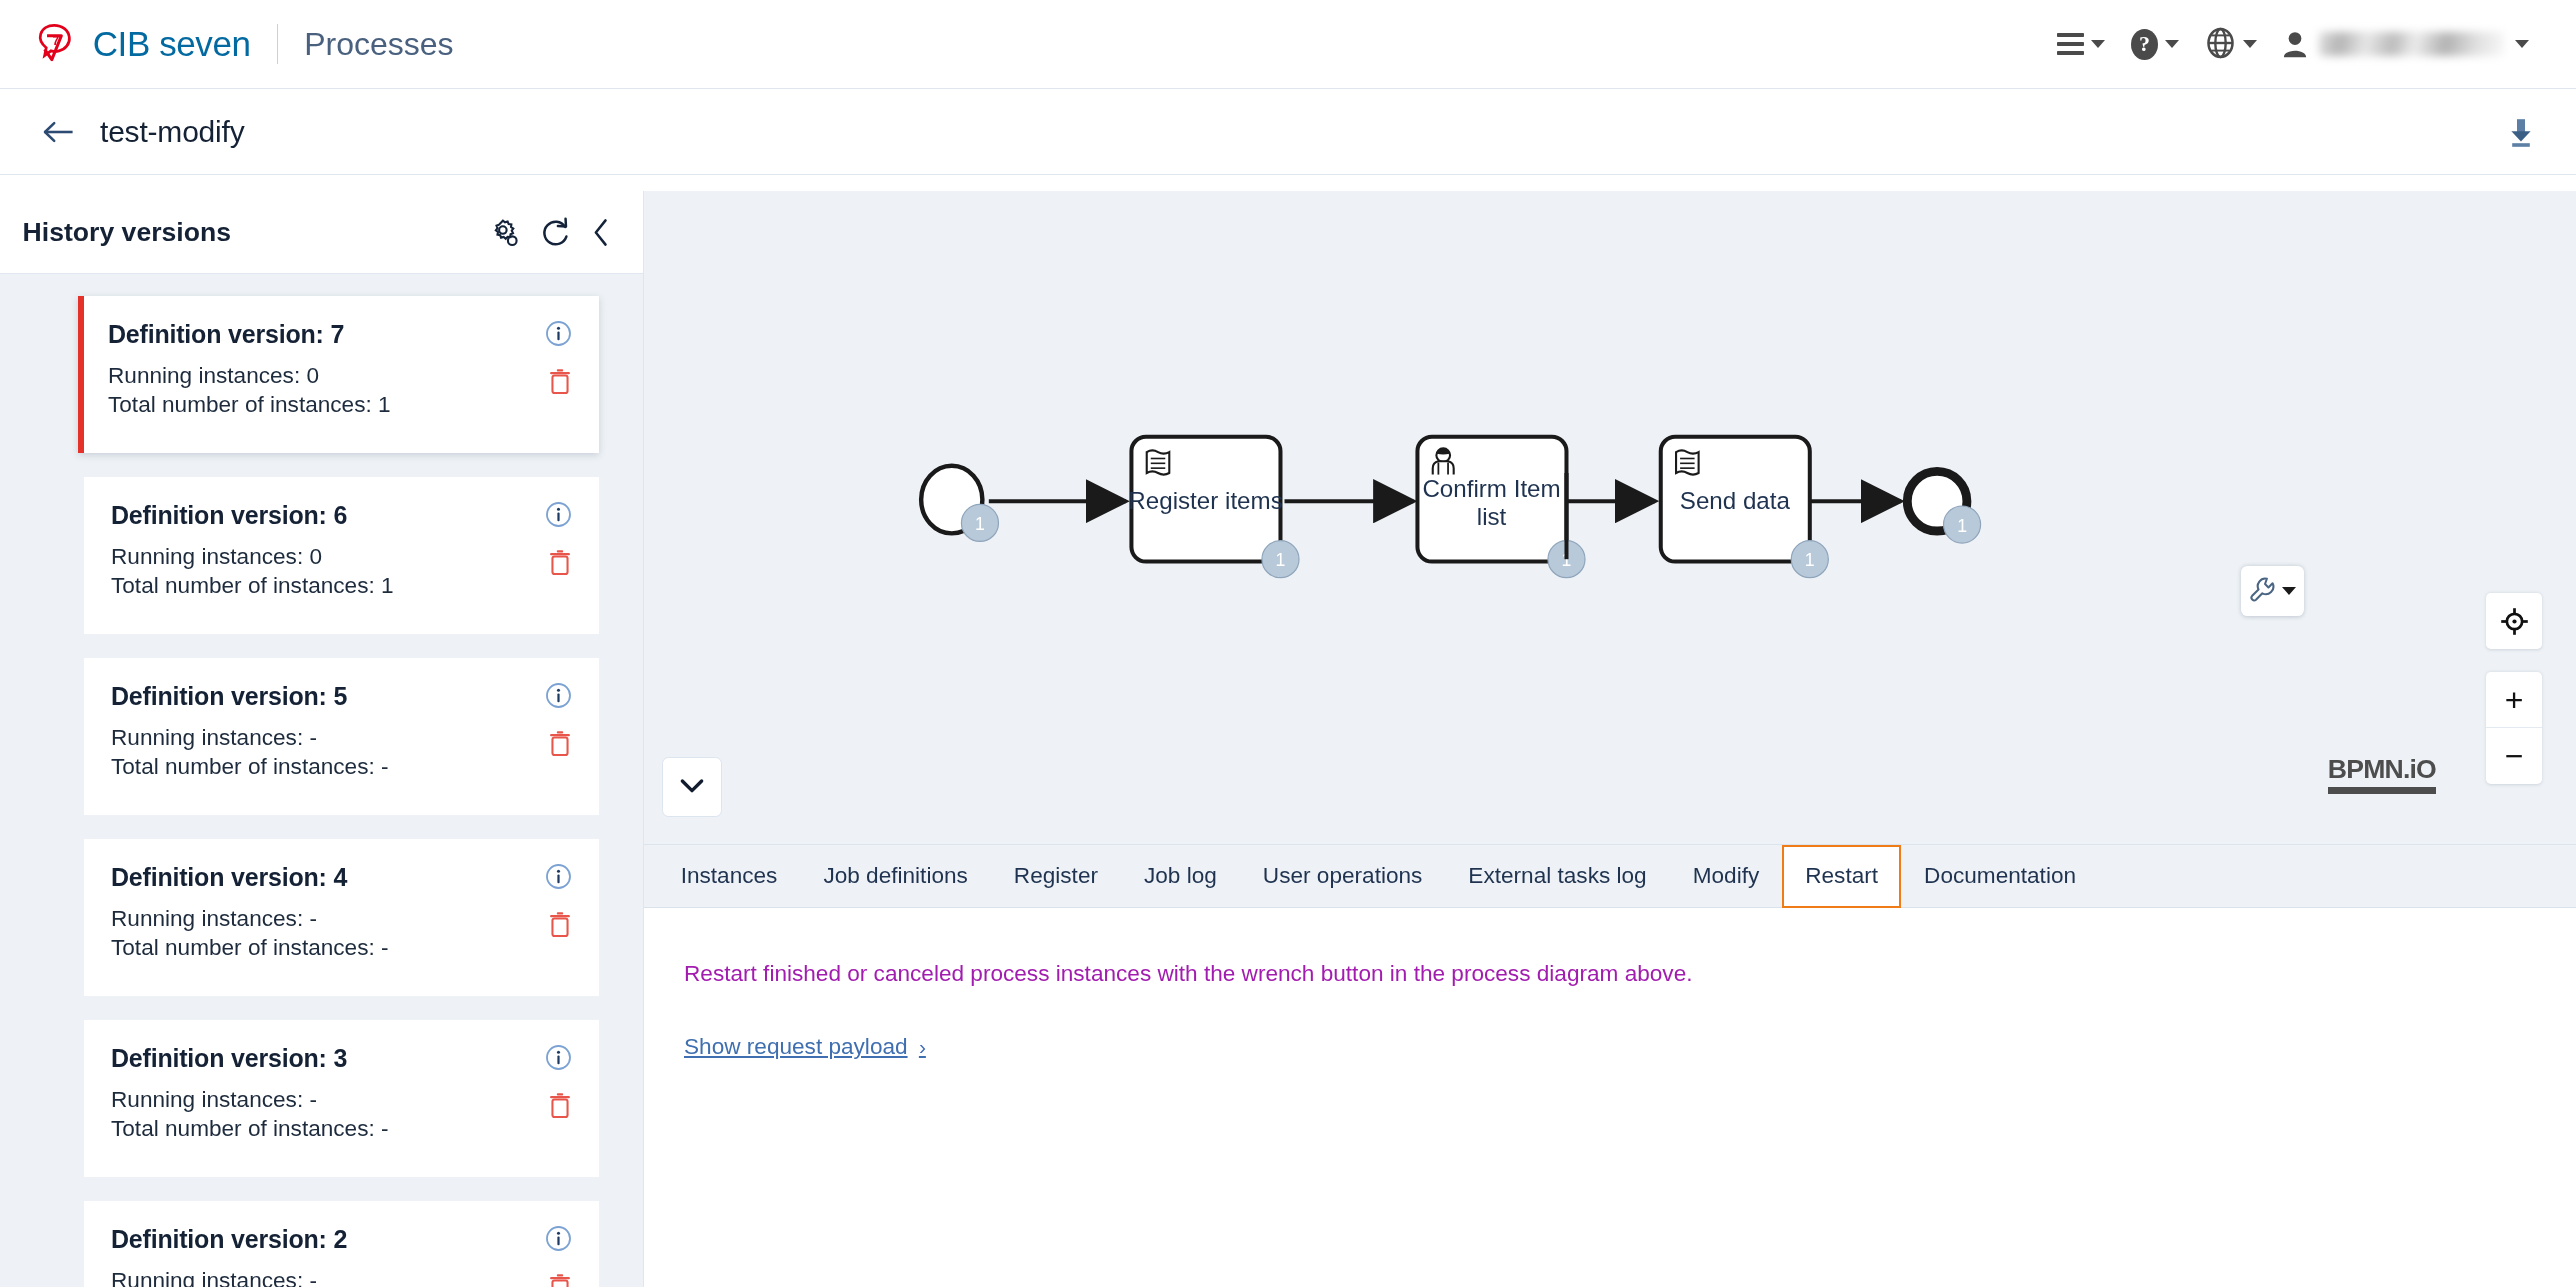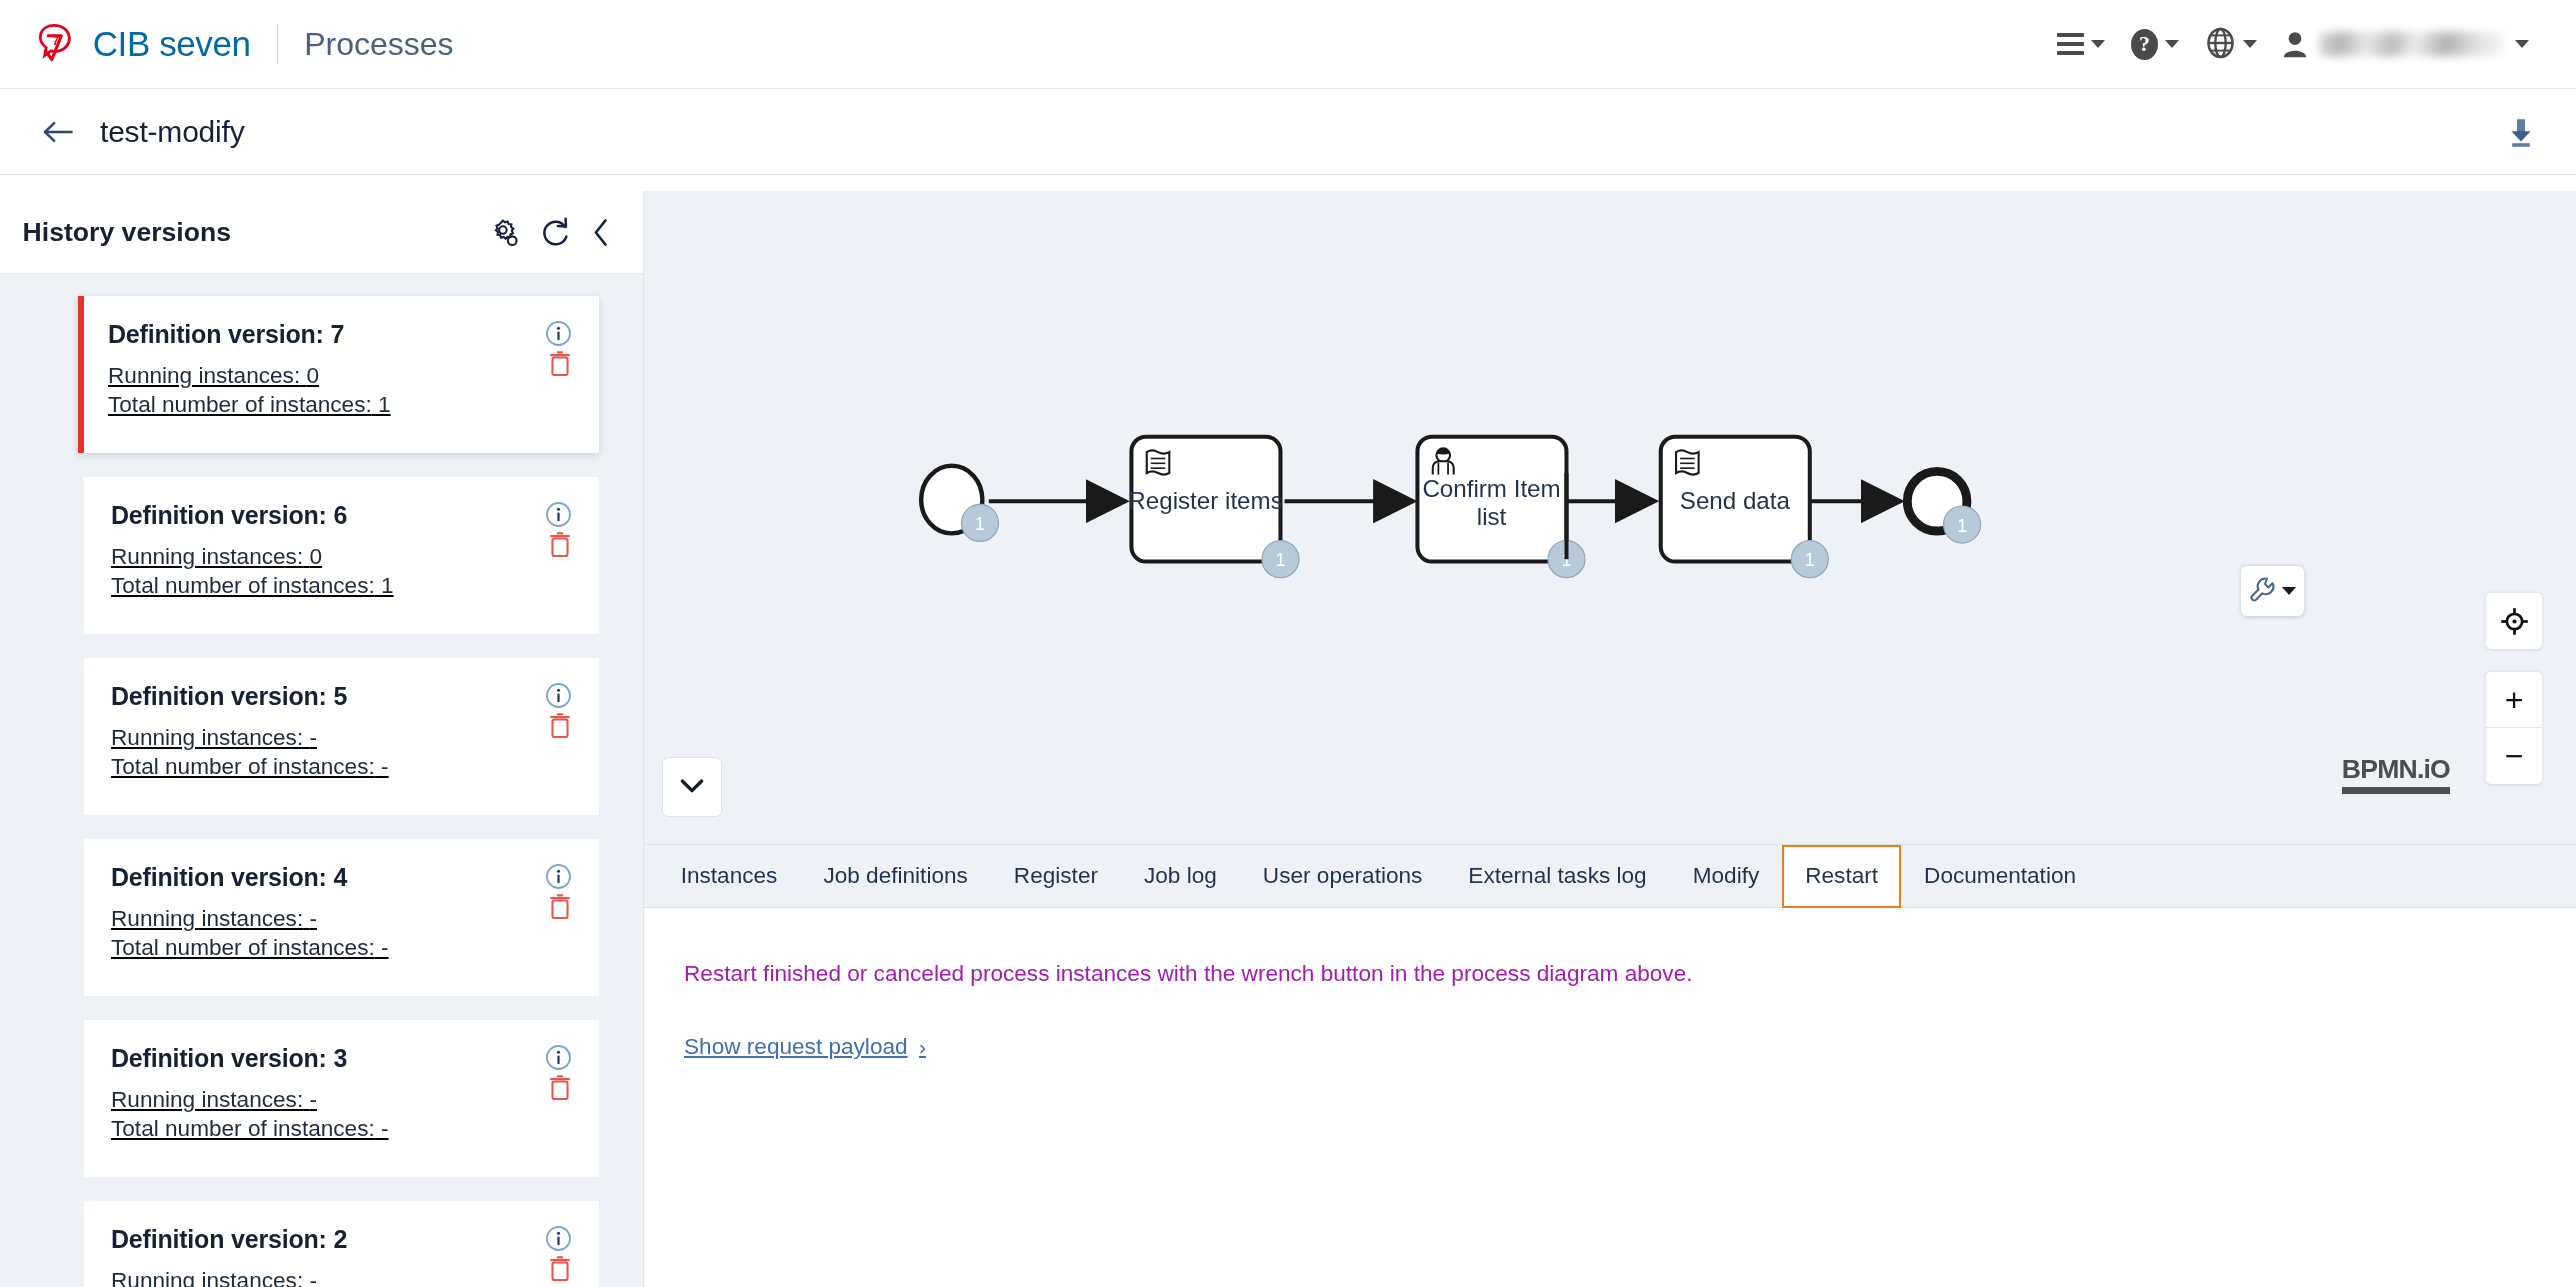--- a/index.html
+++ b/index.html
@@ -137,7 +137,7 @@
     font-size: 22.6px; color: #1d2b3d; margin-top: 13px;
   }
   .vc-line.second { margin-top: 3.2px; }
-  .vc-body { display: flex; align-items: flex-start; text-decoration: underline; }
+  .vc-body { display: flex; align-items: center; }
   .vc-lines { flex: 1; }
   .vc-del { cursor: pointer; flex: none; margin-bottom: 3.2px; }
 

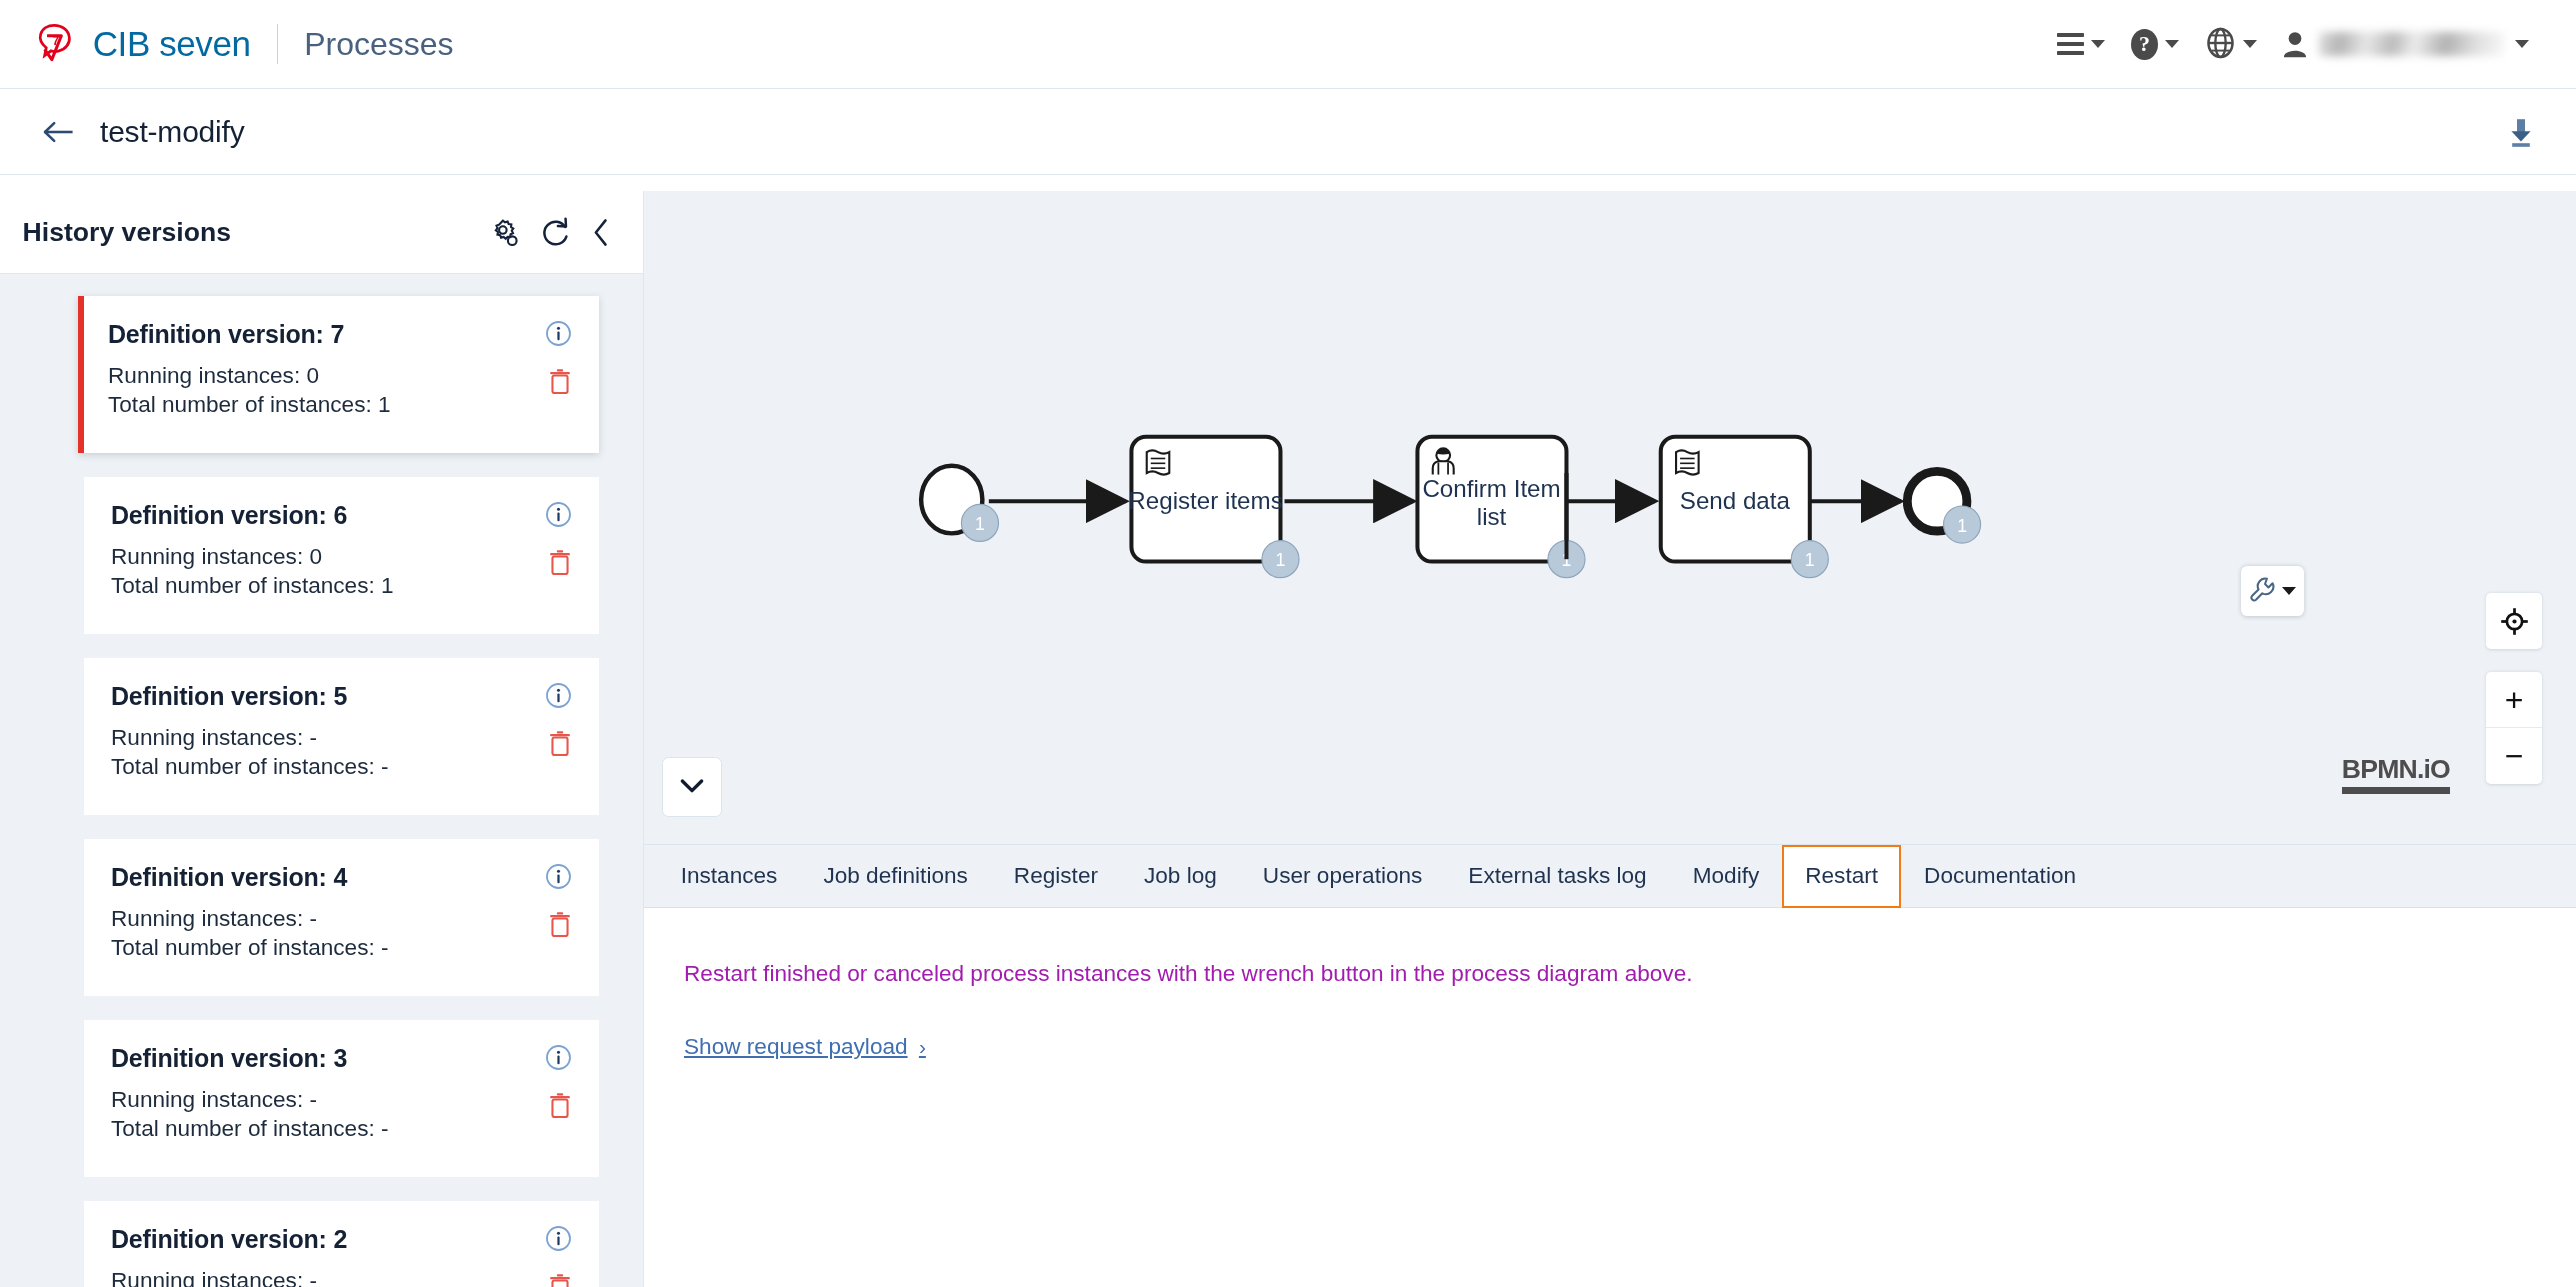--- a/index.html
+++ b/index.html
@@ -176,7 +176,7 @@
     cursor: pointer; z-index: 5;
   }
   .bpmn-logo {
-    position: absolute; right: 126px; bottom: 50px;
+    position: absolute; right: 140px; bottom: 50px;
     font-size: 26.6px; font-weight: 700; color: #4d4d4d;
     letter-spacing: -0.8px;
     border-bottom: 7.2px solid #4d4d4d;

